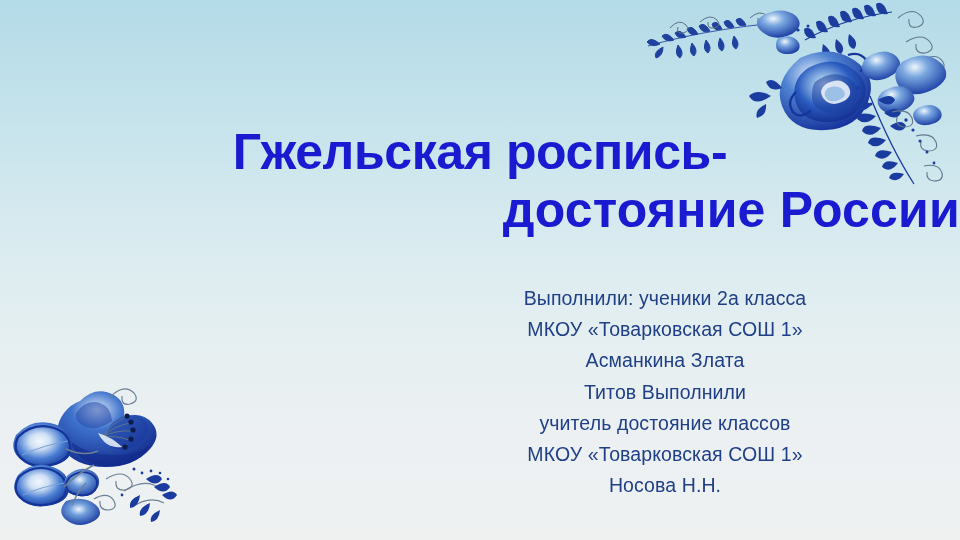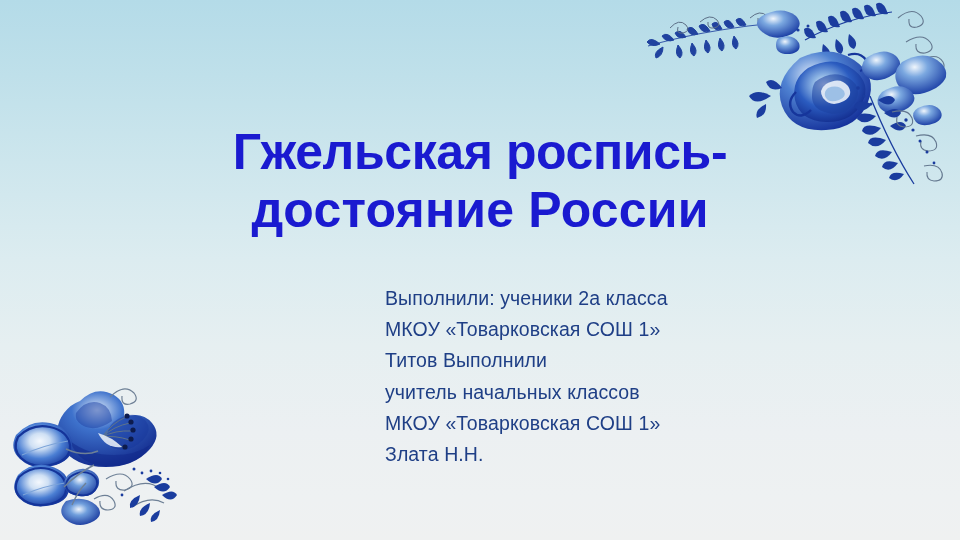--- a/index.html
+++ b/index.html
@@ -44,6 +44,7 @@
   #title-block .tline.l2 {
     margin-top: 8px;
     letter-spacing: 0.2px;
+    text-align: right;
   }
 
   

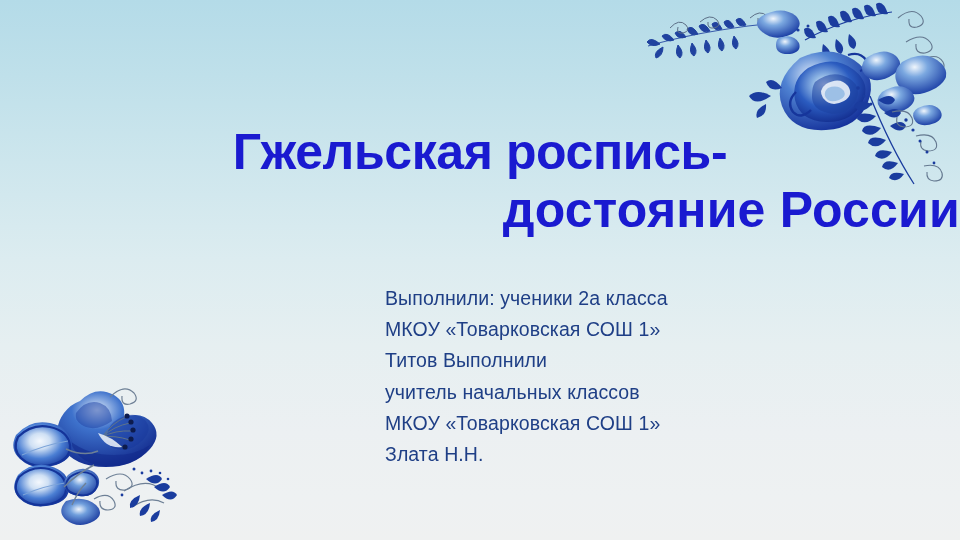--- a/index.html
+++ b/index.html
@@ -53,7 +53,7 @@
     right: 15px;
     top: 283px;
     width: 560px;
-    text-align: left;
+    text-align: center;
   }
   #credits .cline {
     display: block;

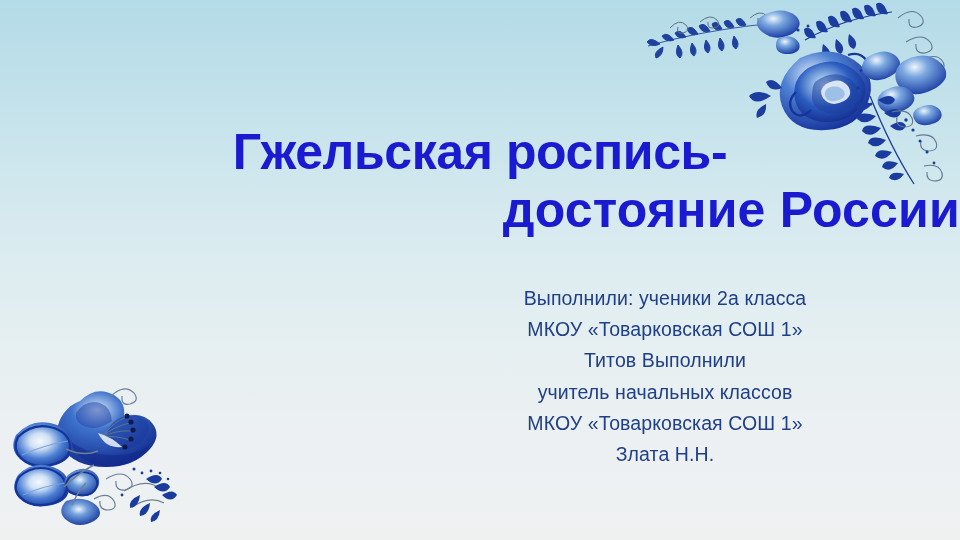--- a/index.html
+++ b/index.html
@@ -325,6 +325,7 @@
   <div id="credits">
     <span class="cline">Выполнили: ученики 2а класса</span>
     <span class="cline">МКОУ  «Товарковская СОШ 1»</span>
+    <span class="cline">Асманкина Злата</span>
     <span class="cline">Титов Выполнили</span>
     <span class="cline">учитель начальных классов</span>
     <span class="cline">МКОУ «Товарковская СОШ 1»</span>

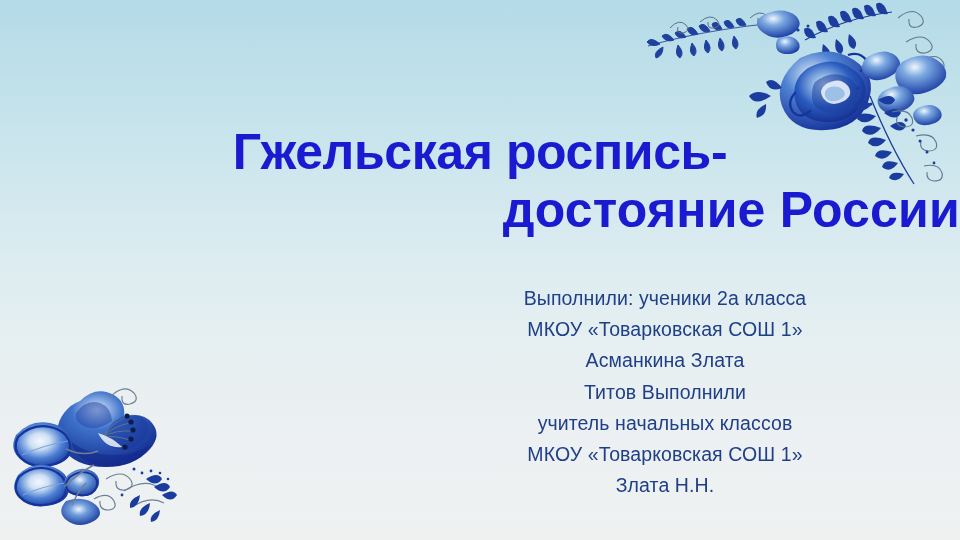--- a/index.html
+++ b/index.html
@@ -327,7 +327,7 @@
     <span class="cline">МКОУ  «Товарковская СОШ 1»</span>
     <span class="cline">Асманкина Злата</span>
     <span class="cline">Титов Выполнили</span>
-    <span class="cline">учитель начальных классов</span>
+    <span class="cline">учитель достояние классов</span>
     <span class="cline">МКОУ «Товарковская СОШ 1»</span>
     <span class="cline">Злата Н.Н.</span>
   </div>

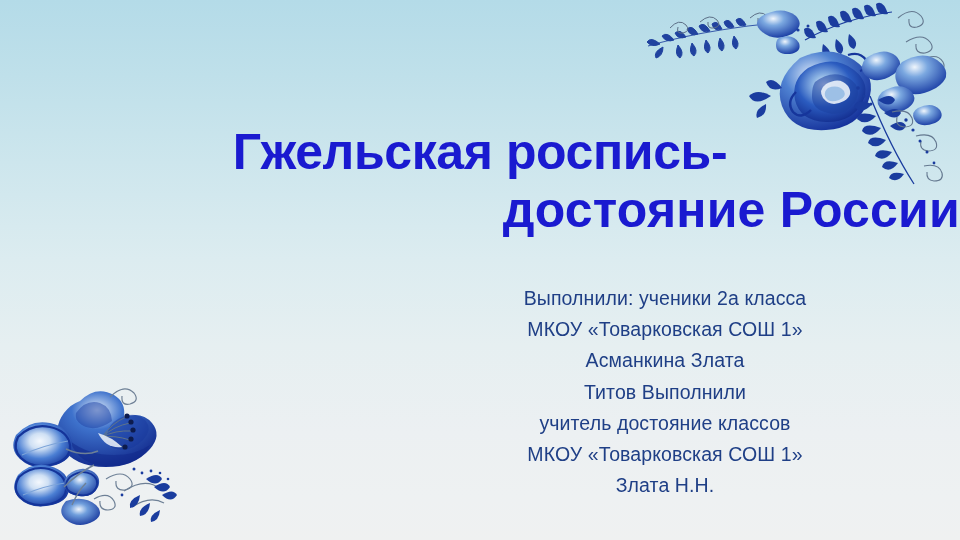--- a/index.html
+++ b/index.html
@@ -329,7 +329,7 @@
     <span class="cline">Титов Выполнили</span>
     <span class="cline">учитель достояние классов</span>
     <span class="cline">МКОУ «Товарковская СОШ 1»</span>
-    <span class="cline">Злата Н.Н.</span>
+    <span class="cline">Носова Н.Н.</span>
   </div>
 
 </div>

